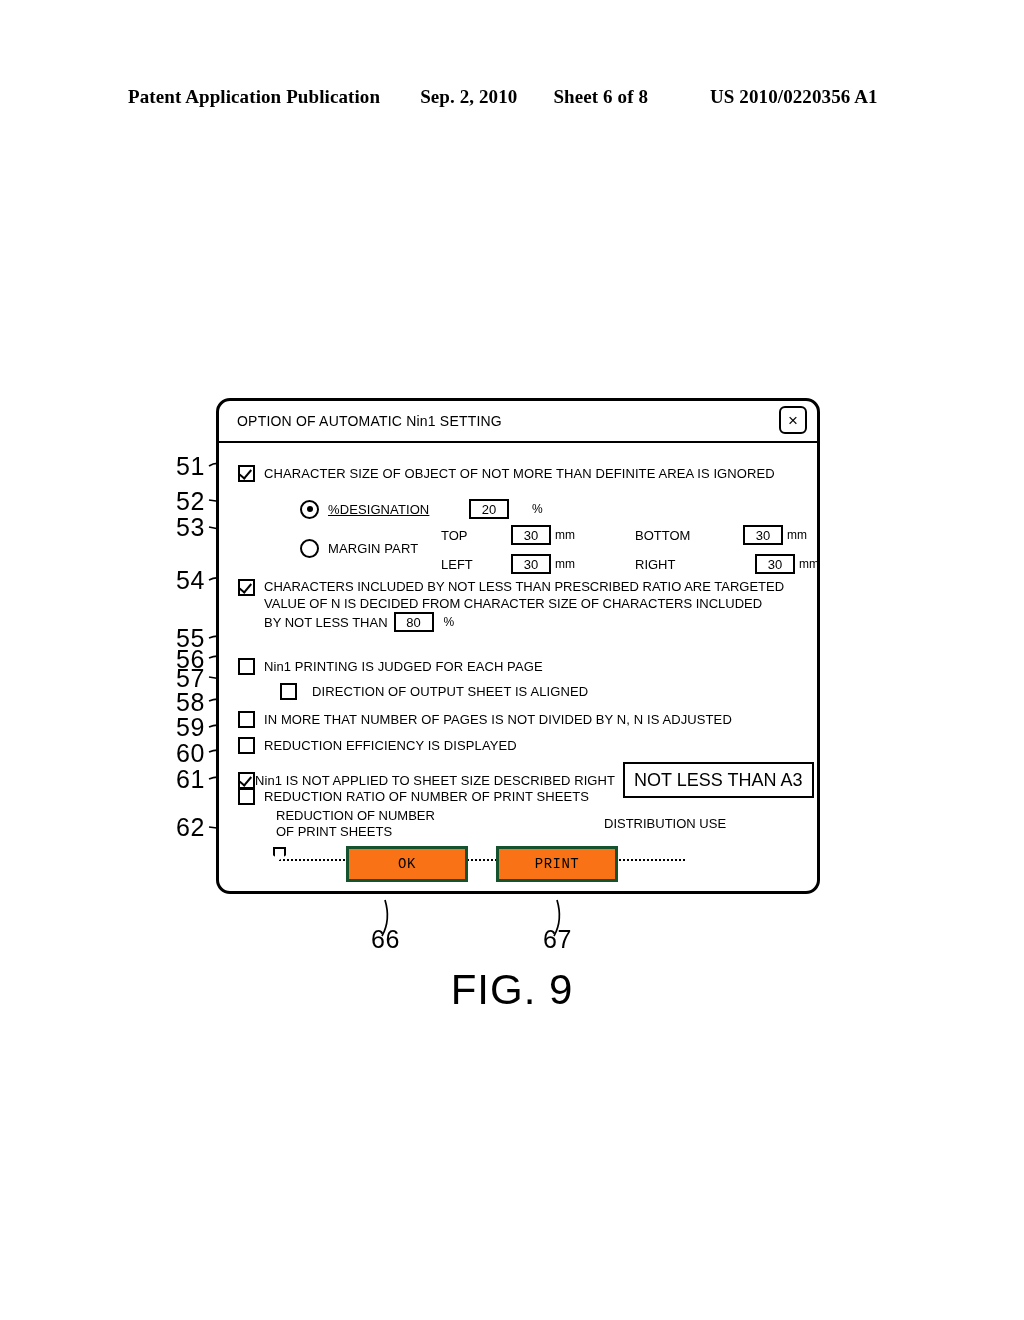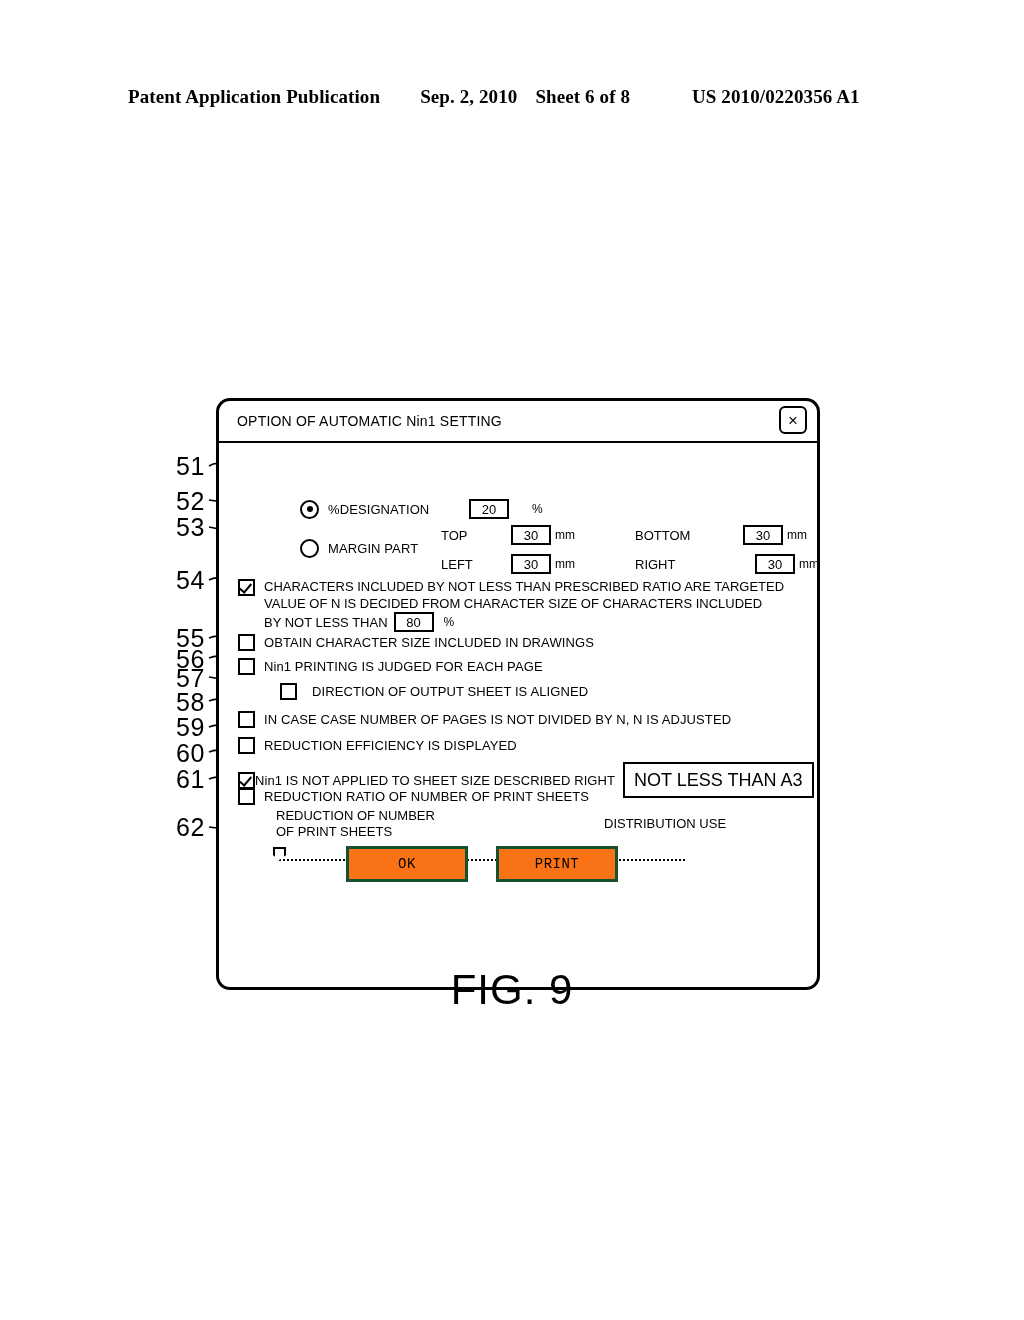--- a/index.html
+++ b/index.html
@@ -32,7 +32,7 @@
   }
   .page-header .hdr-pub   { }
   .page-header .hdr-date  { margin-left: 40px; text-align: center; }
-  .page-header .hdr-sheet { margin-left: 18px; }
+  .page-header .hdr-sheet { margin-left: 36px; }
   .page-header .hdr-num   { margin-left: 62px; }
 
   

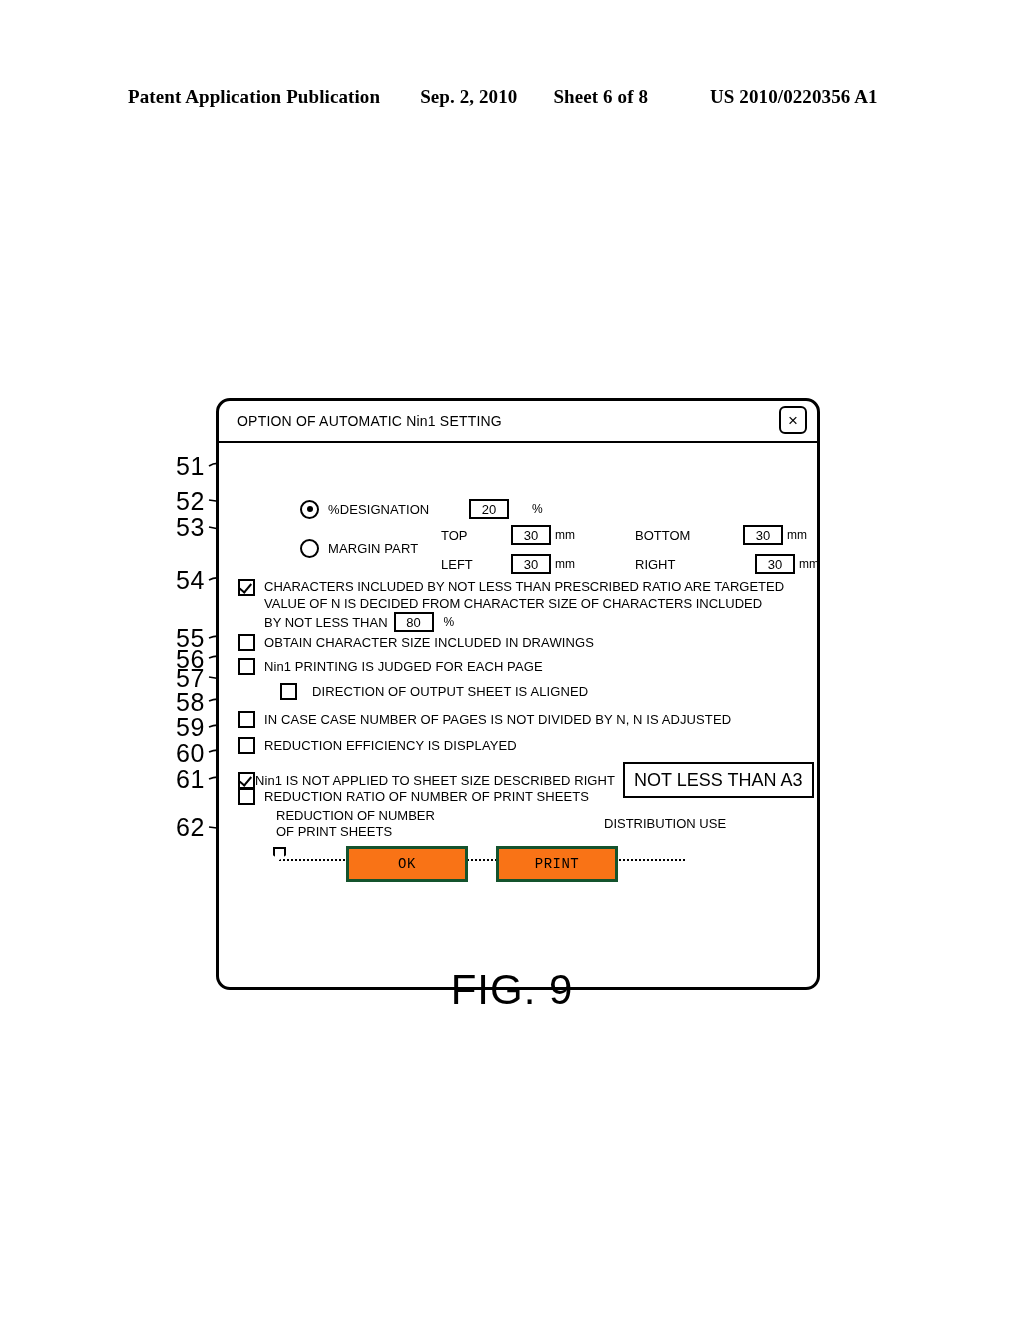--- a/index.html
+++ b/index.html
@@ -53,7 +53,7 @@
     left: 216px;
     top: 398px;
     width: 604px;
-    height: 592px;
+    height: 496px;
     border: 3px solid #000;
     border-radius: 14px;
     background: #fff;

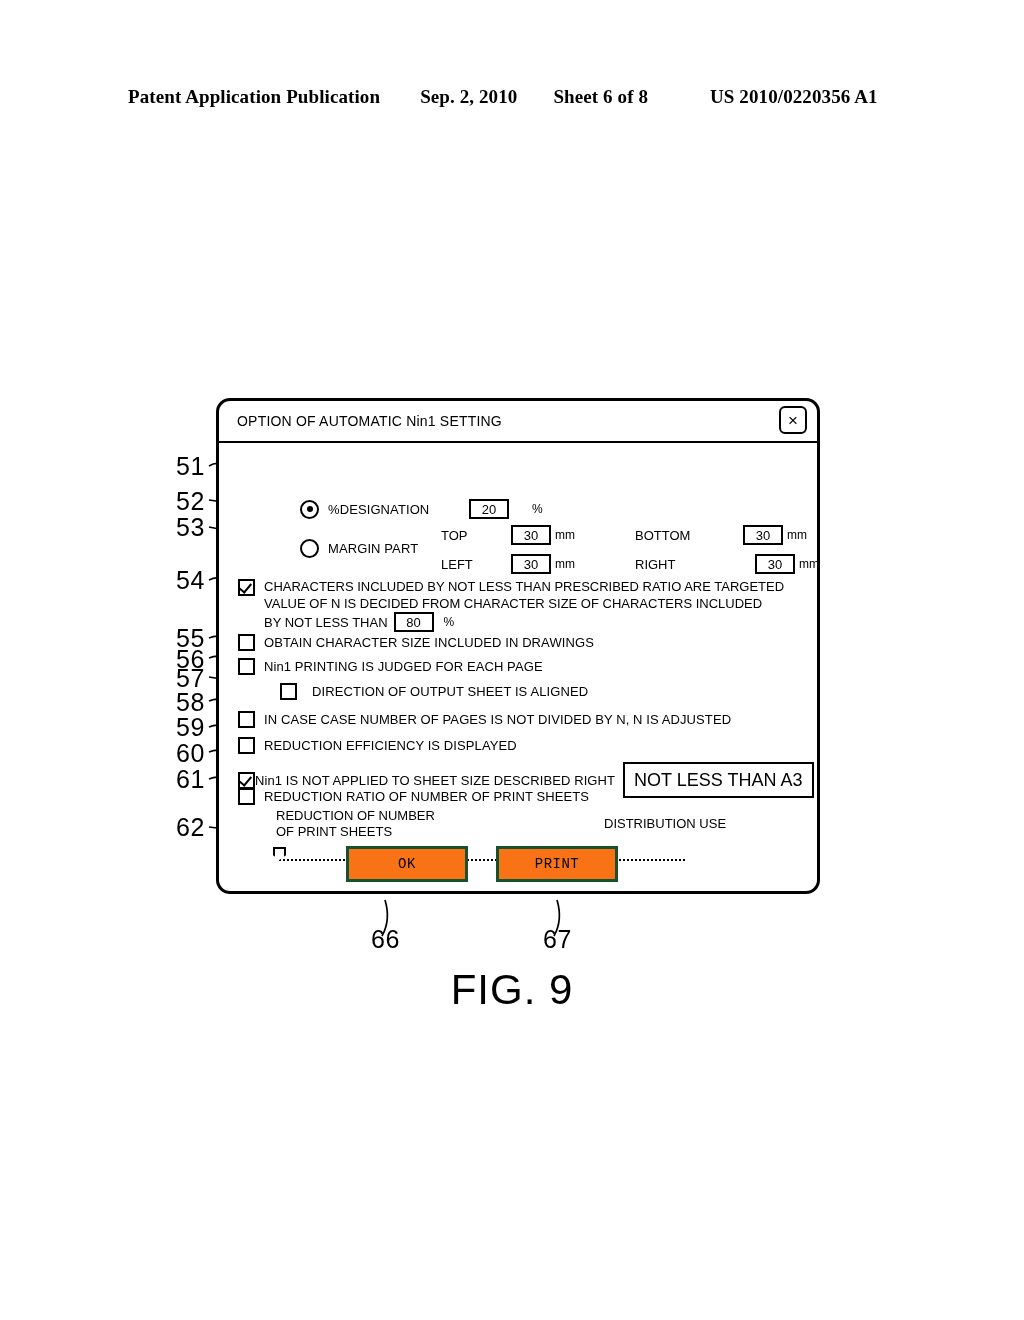--- a/index.html
+++ b/index.html
@@ -322,6 +322,10 @@
 
   <div class="dialog-body">
 
+    <div class="row" id="row51">
+      <span class="chk checked"></span>
+      <span class="lbl">CHARACTER SIZE OF OBJECT OF NOT MORE THAN DEFINITE AREA IS IGNORED</span>
+    </div>
 
     <div class="row" id="row52">
       <span class="radio selected"></span>

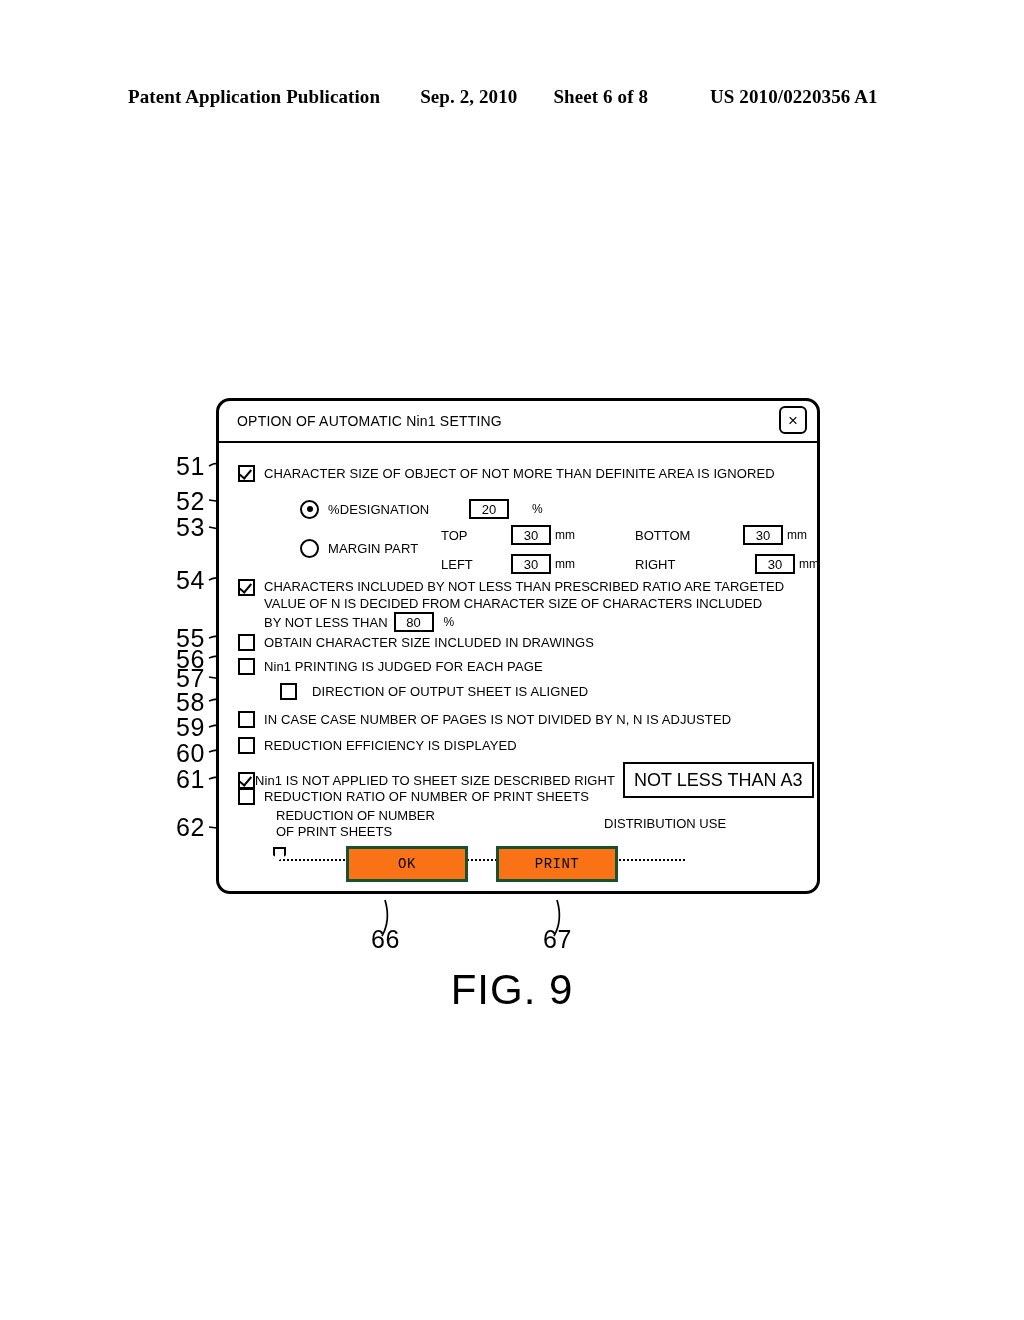--- a/index.html
+++ b/index.html
@@ -329,7 +329,7 @@
 
     <div class="row" id="row52">
       <span class="radio selected"></span>
-      <span class="lbl" style="width:132px;">%DESIGNATION</span>
+      <span class="lbl" style="width:132px;text-decoration:underline;">%DESIGNATION</span>
       <span class="numbox">20</span>
       <span class="unit" style="margin-left:14px;">%</span>
     </div>

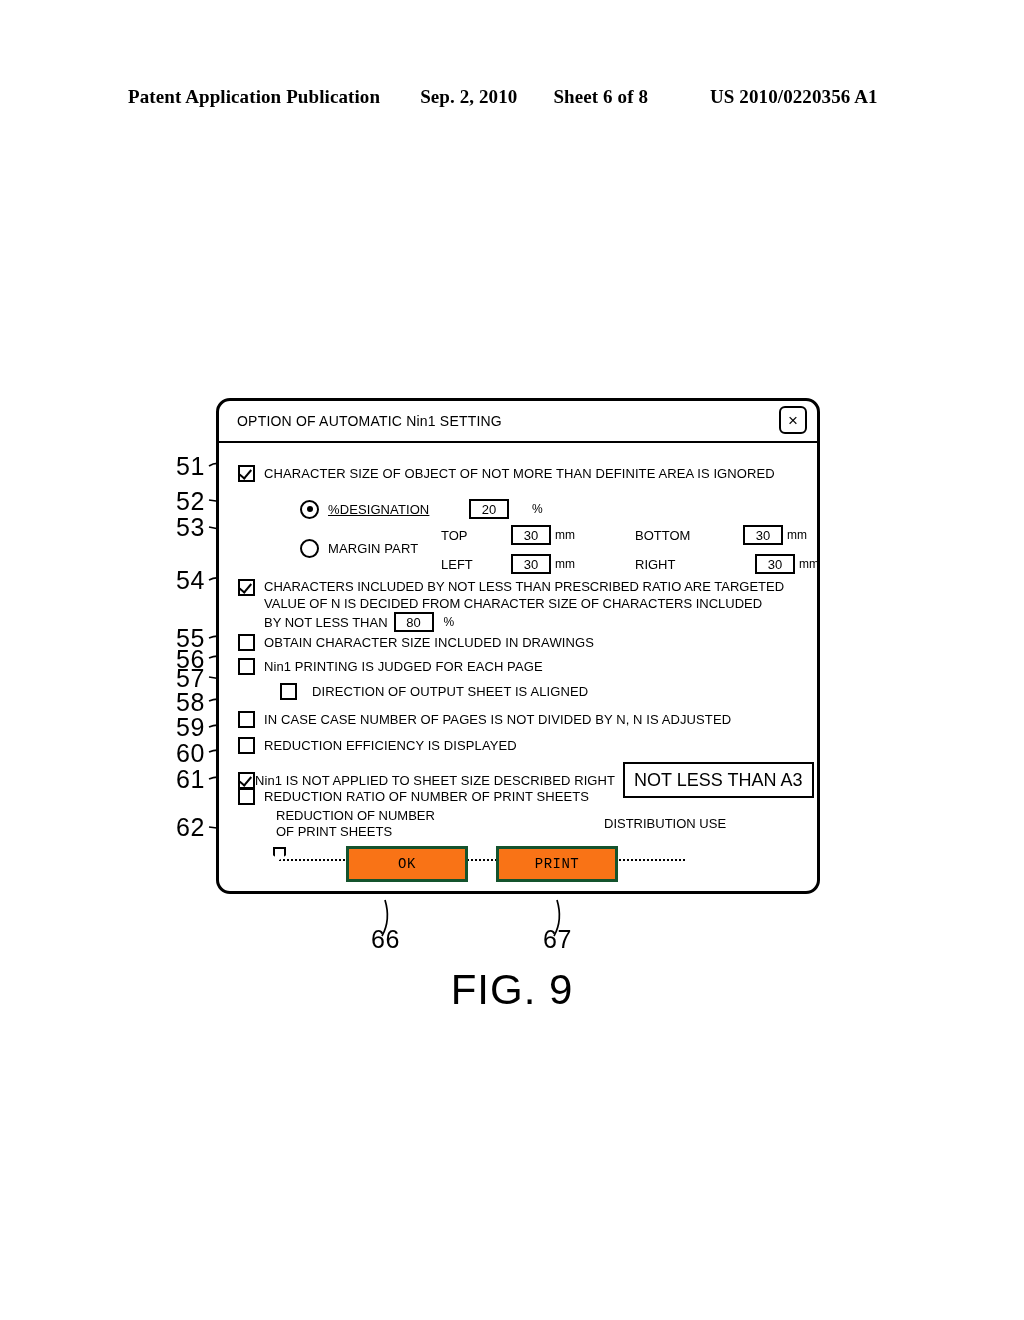--- a/index.html
+++ b/index.html
@@ -378,10 +378,6 @@
       </span>
     </div>
 
-    <div class="row" id="row55">
-      <span class="chk"></span>
-      <span class="lbl">OBTAIN CHARACTER SIZE INCLUDED IN DRAWINGS</span>
-    </div>
 
     <div class="row" id="row56">
       <span class="chk"></span>

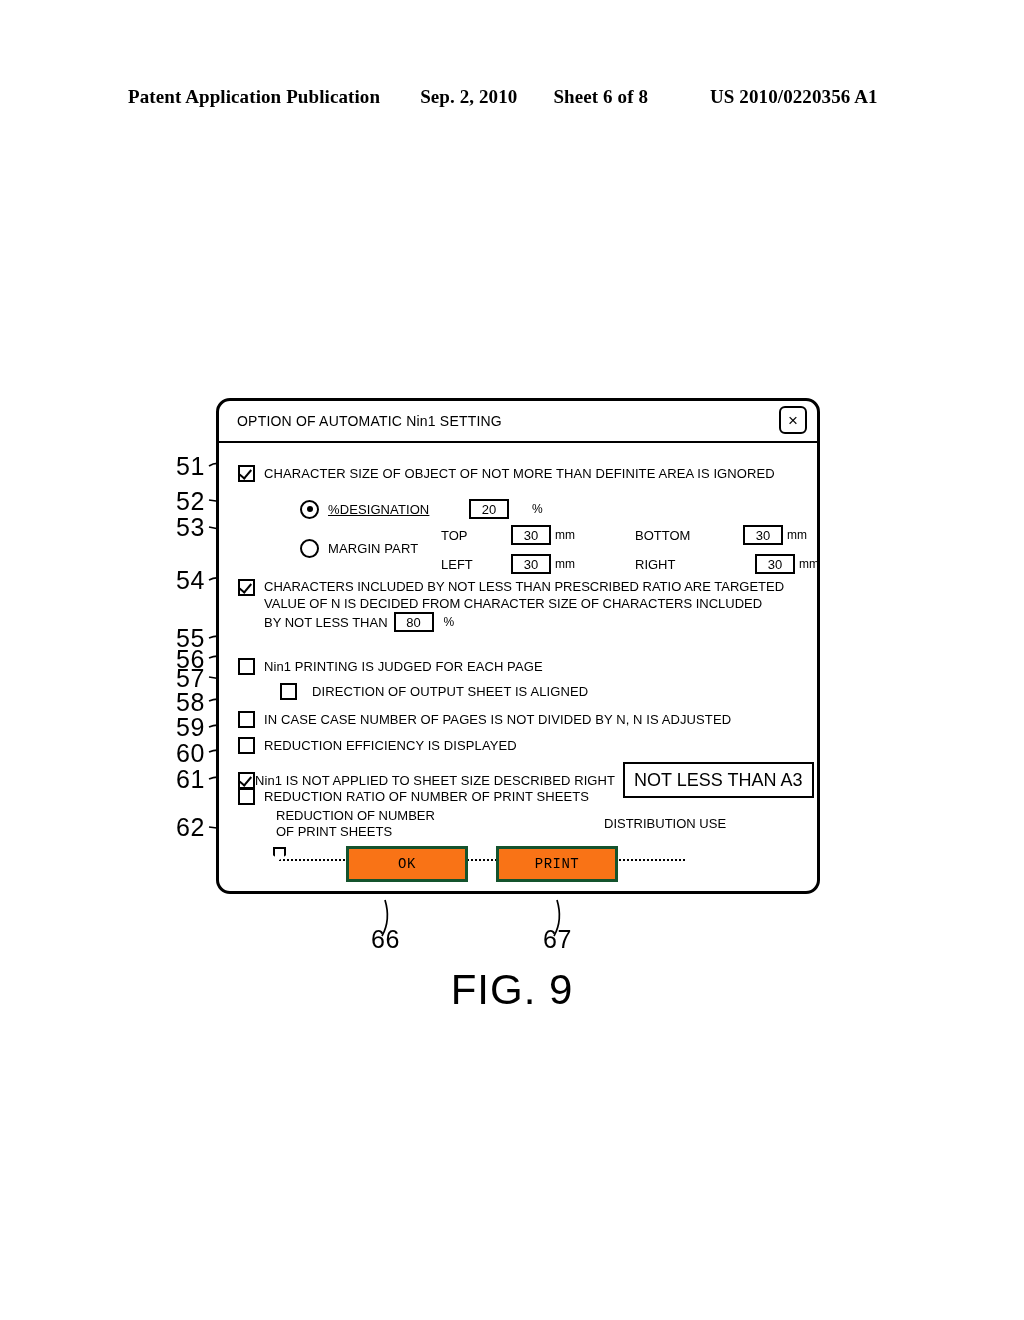--- a/index.html
+++ b/index.html
@@ -391,7 +391,7 @@
 
     <div class="row" id="row58">
       <span class="chk"></span>
-      <span class="lbl">IN CASE CASE NUMBER OF PAGES IS NOT DIVIDED BY N, N IS ADJUSTED</span>
+      <span class="lbl">IN MORE THAT NUMBER OF PAGES IS NOT DIVIDED BY N, N IS ADJUSTED</span>
     </div>
 
     <div class="row" id="row59">

